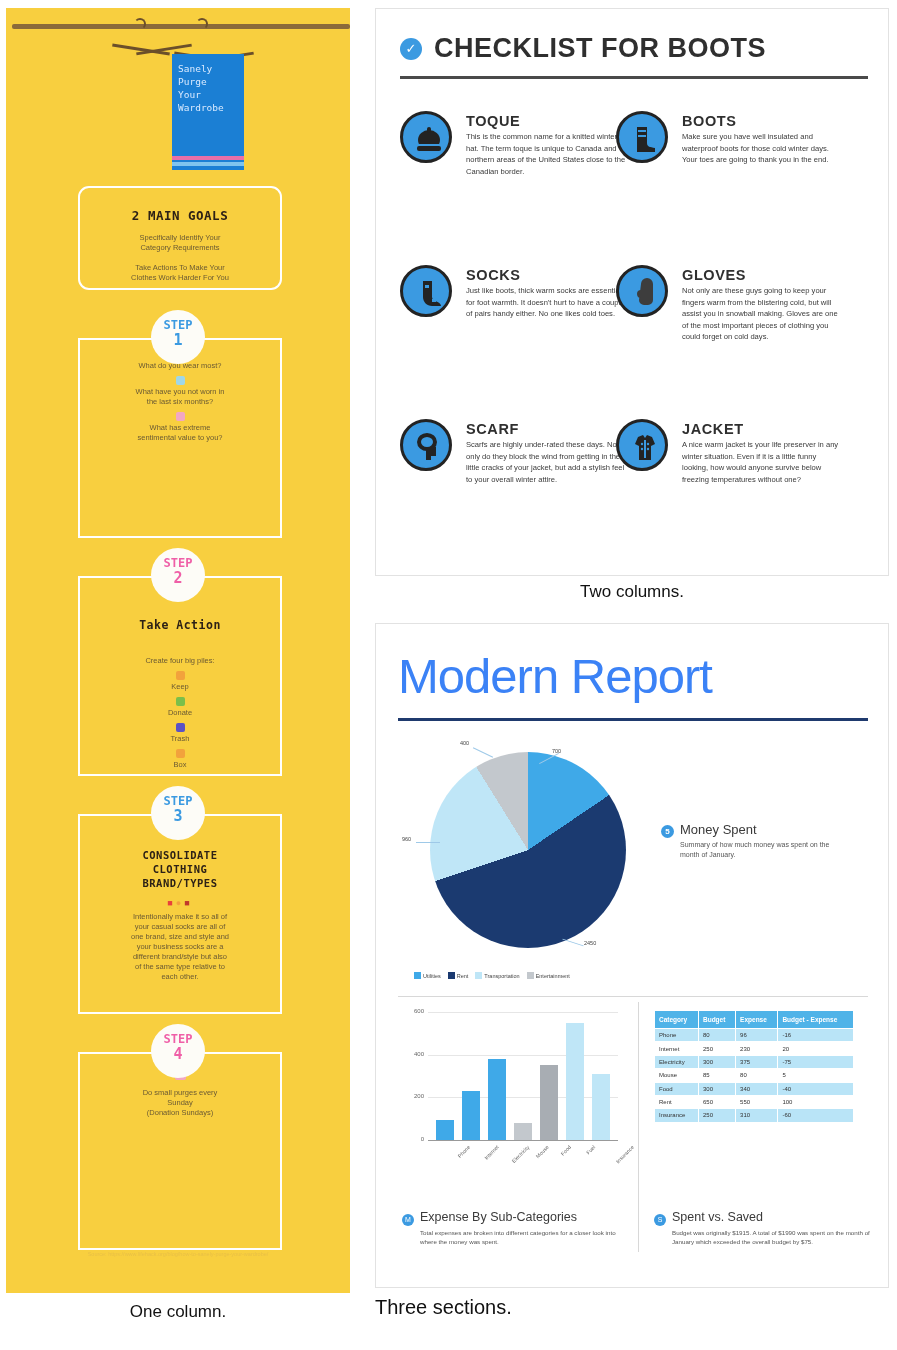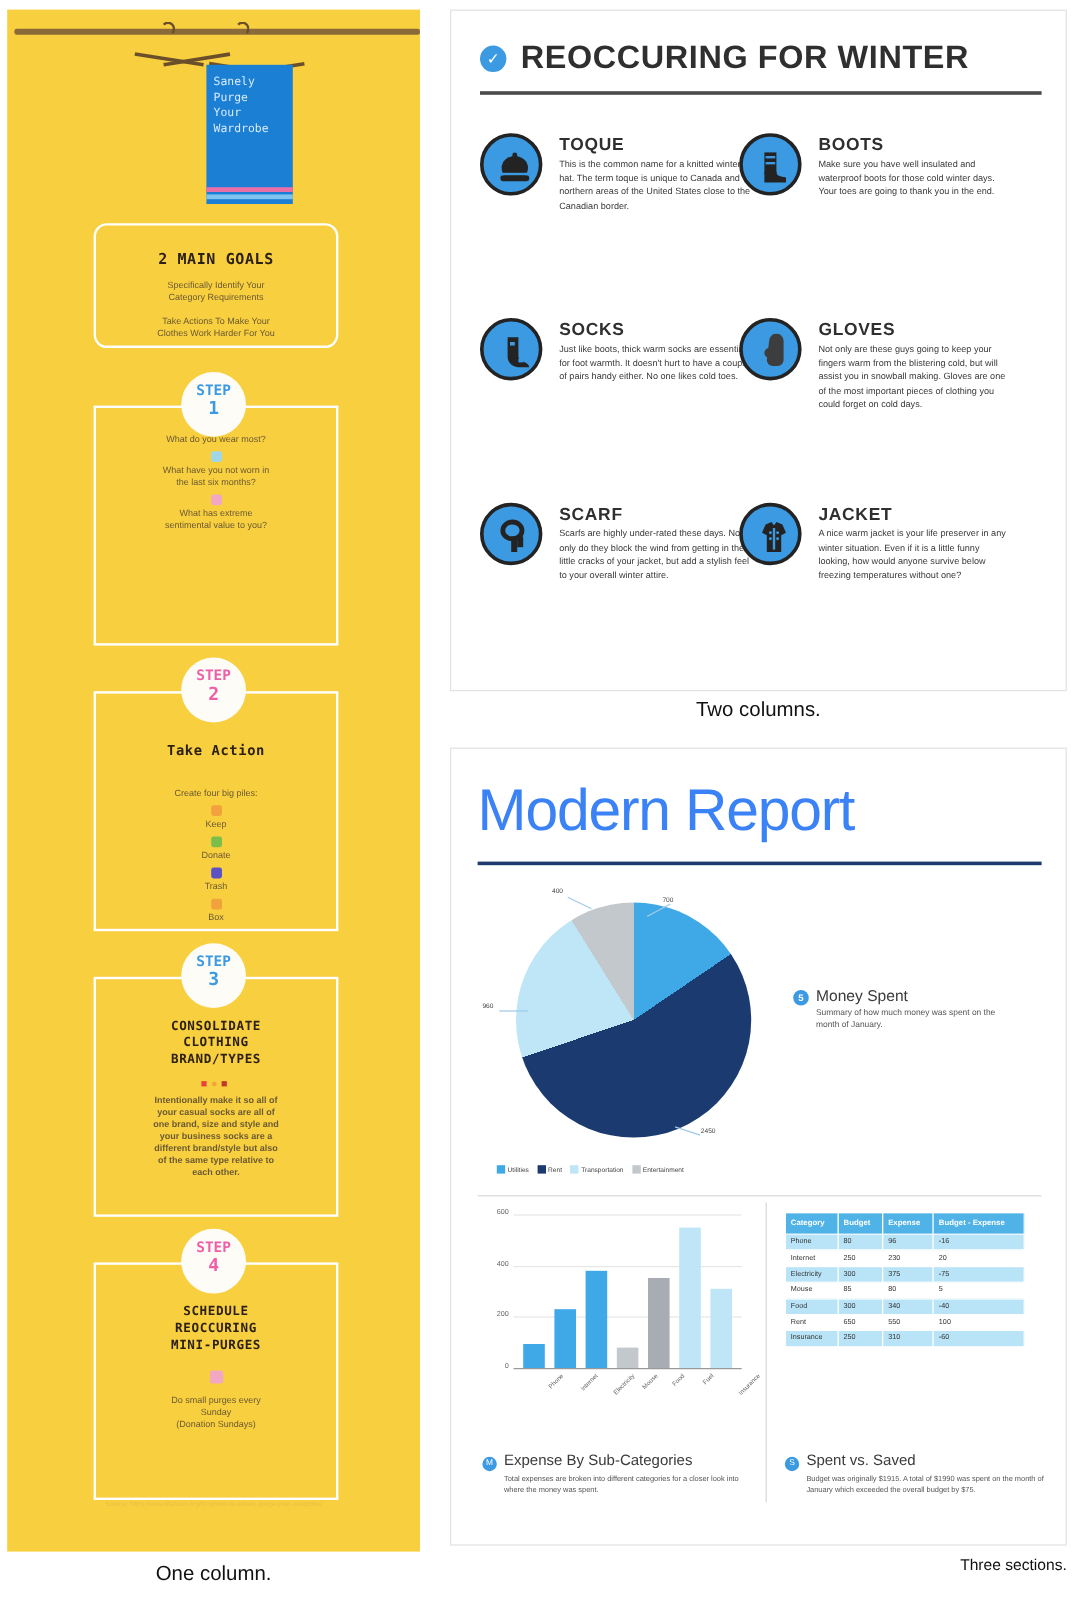--- a/index.html
+++ b/index.html
@@ -335,7 +335,7 @@
 <div id="checklist-card">
   <div id="checklist-head">
     <div id="check-circle">✓</div>
-    <div id="checklist-title">REOCCURING FOR WINTER</div>
+    <div id="checklist-title">CHECKLIST FOR BOOTS</div>
   </div>
   <div id="checklist-items">
       <div class="ck-item" style="left: 24px; top: 102px;">

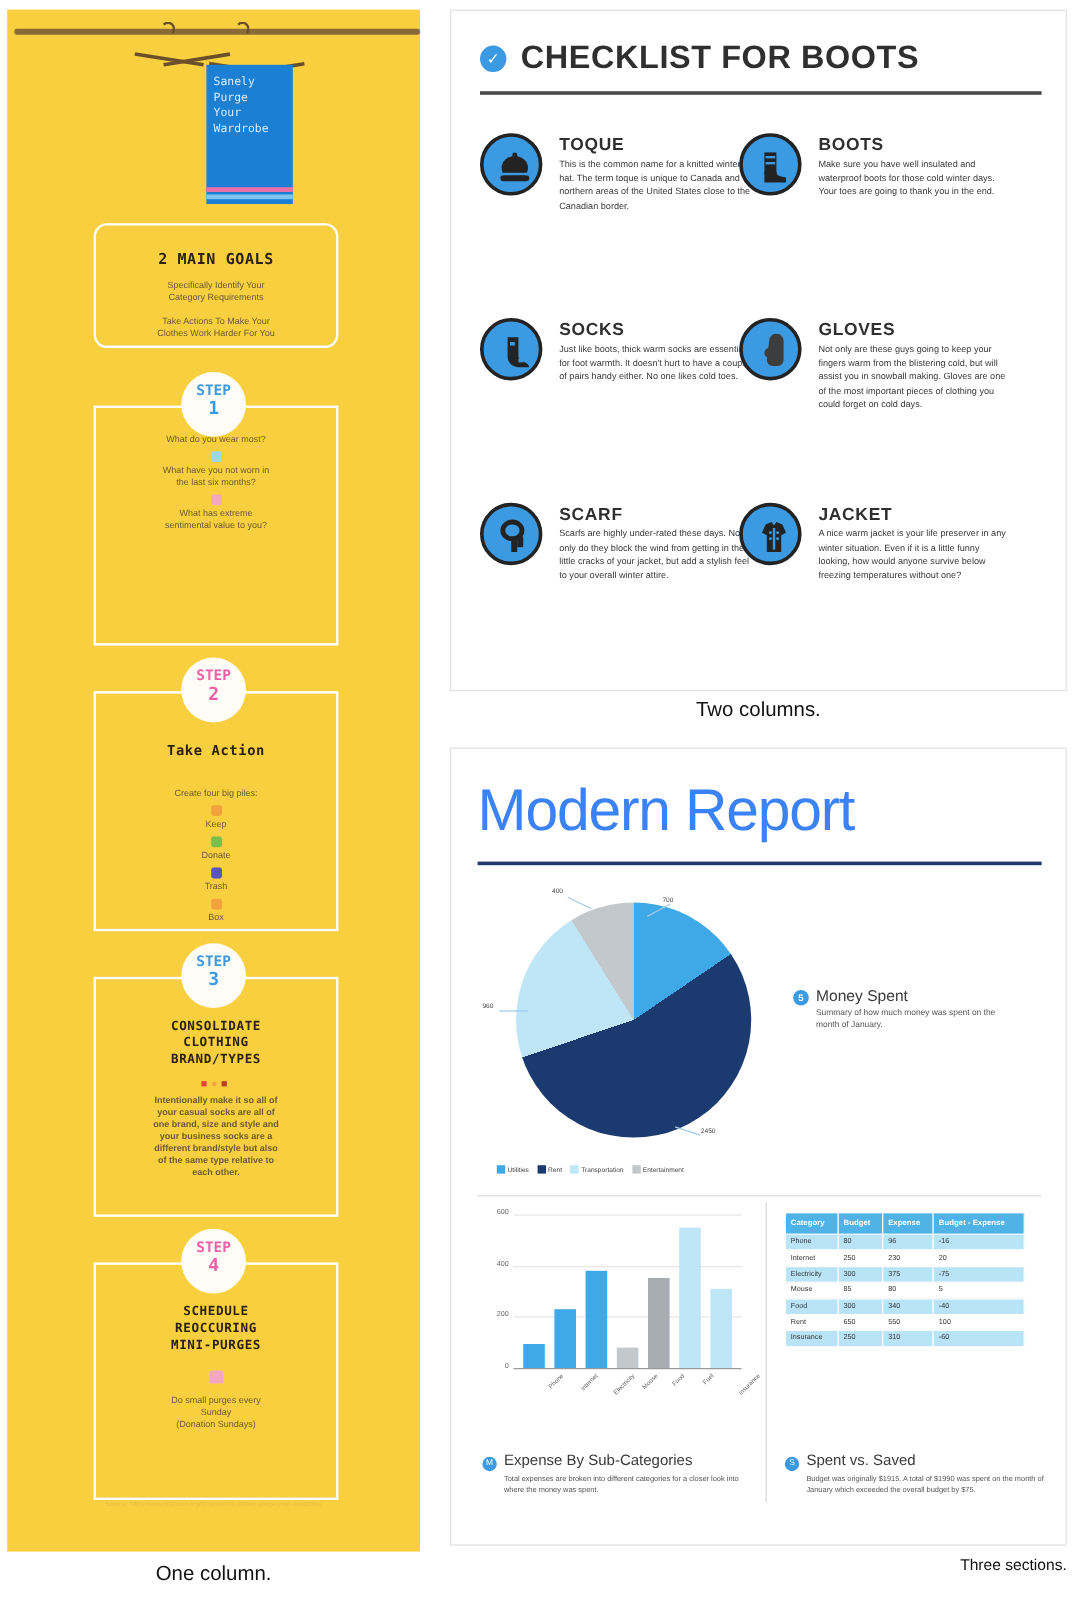--- a/index.html
+++ b/index.html
@@ -293,7 +293,7 @@
     <div style="text-align:center; margin-top:8px; letter-spacing:3px; font-size:9px;">
       <span style="color:#e8413b;">■</span><span style="color:#f2a23c;">●</span><span style="color:#c0392b;">■</span>
     </div>
-    <div id="step3-body" style="margin-top:4px;font-weight:bold;">
+    <div id="step3-body" style="margin-top:4px;">
         <div class="ybox-sub">Intentionally make it so all of</div>
         <div class="ybox-sub">your casual socks are all of</div>
         <div class="ybox-sub">one brand, size and style and</div>

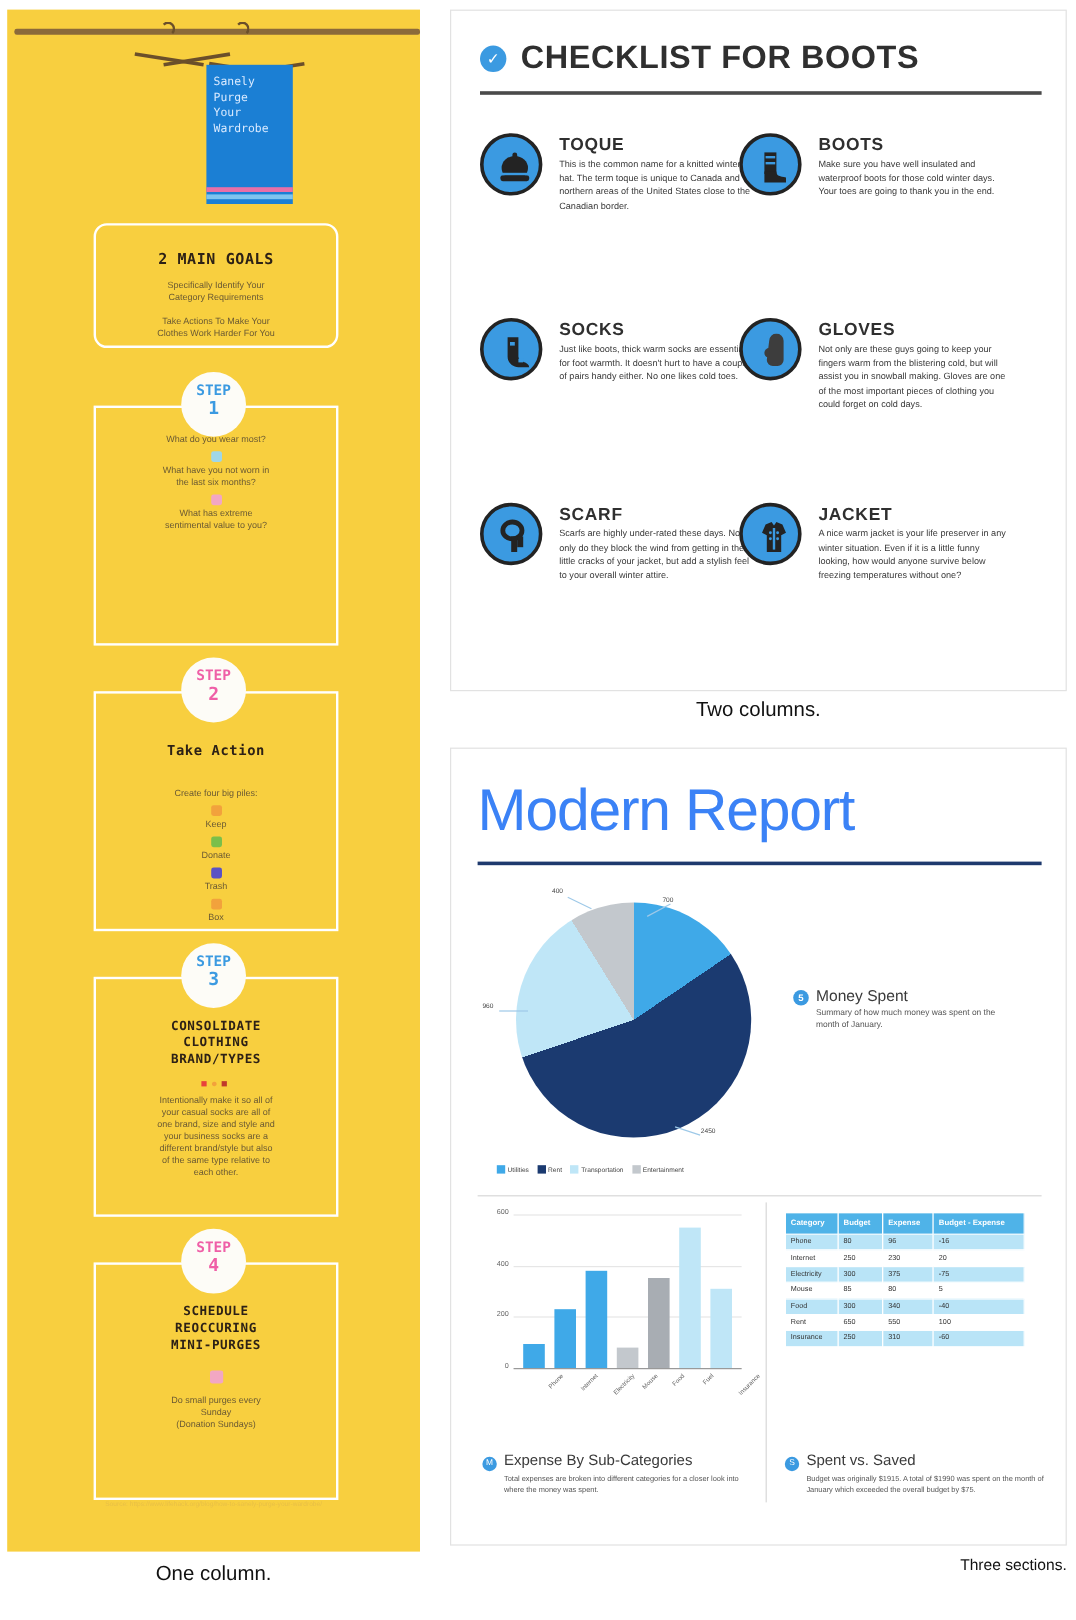--- a/index.html
+++ b/index.html
@@ -309,11 +309,6 @@
   </div>
 
   <div class="ybox" id="step4-box" style="top:1044px; height:198px;">
-    <div class="ybox-title" style="font-size:10.5px; margin-top:32px; line-height:14px;">
-      <div>SCHEDULE</div>
-      <div>REOCCURING</div>
-      <div>MINI-PURGES</div>
-    </div>
     <div style="text-align:center; margin-top:12px;">
       <span style="display:inline-block;width:11px;height:11px;background:#f2a7c3;border-radius:2px;"></span>
     </div>

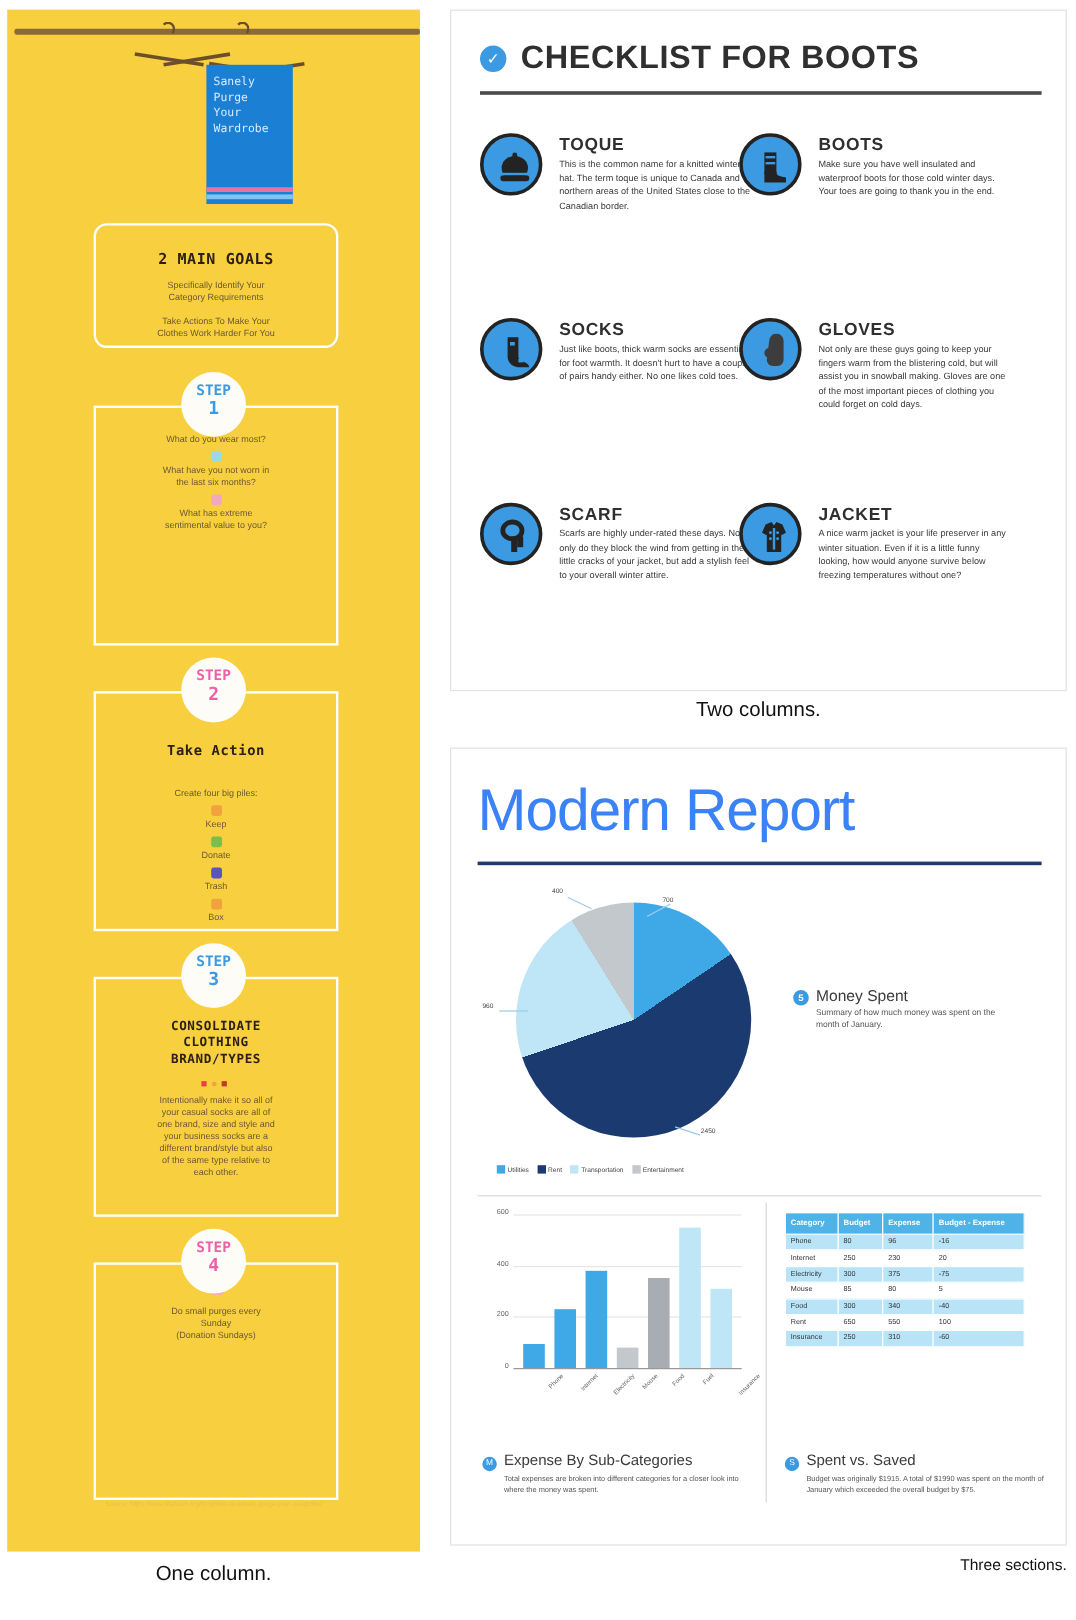--- a/index.html
+++ b/index.html
@@ -213,7 +213,7 @@
 
   #cap-three {
     position:absolute; left:375px; top:1296px; width:514px;
-    text-align:right; font-size:13px; color:#111;
+    text-align:left; font-size:20px; color:#111;
   }
 </style>
 </head>

